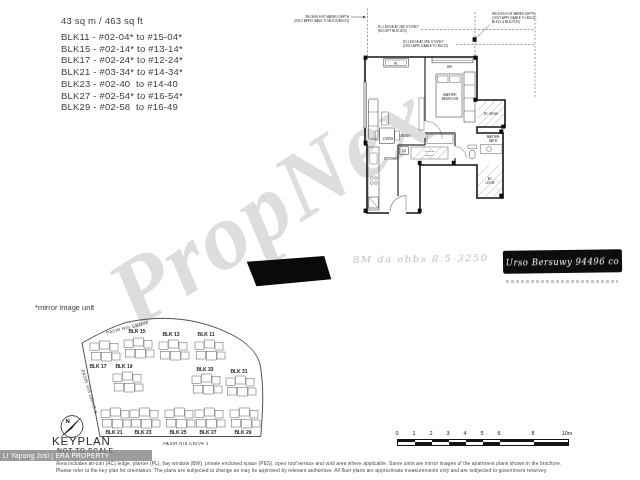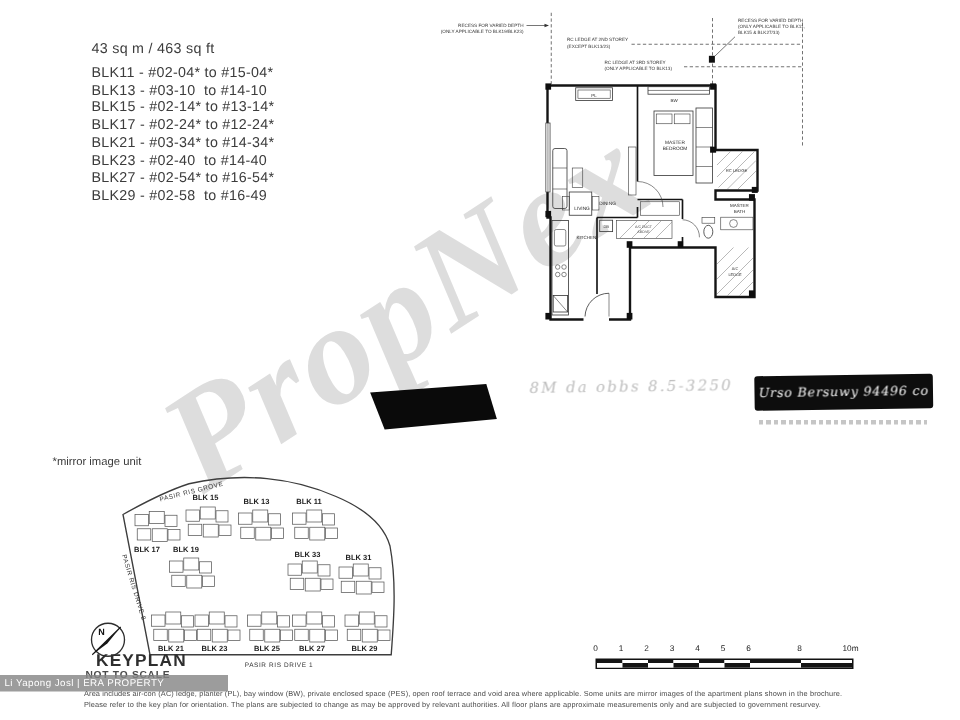--- a/index.html
+++ b/index.html
@@ -13,7 +13,7 @@
   
   .hdr{position:absolute;left:61px;top:11px;z-index:2}
   .type-title{font-size:13px;font-weight:bold;letter-spacing:.6px;color:#3a3a3a}
-  .area-line{font-size:9.5px;margin-top:16px;letter-spacing:.2px}
+  .area-line{font-size:9.5px;margin-top:4px;letter-spacing:.2px}
   .blk-list{margin-top:5px}
   .blk-line{font-size:9.5px;line-height:11.7px;letter-spacing:.2px;white-space:pre}
   .mirror-note{position:absolute;left:35px;top:303px;font-size:7.5px;z-index:2;color:#3a3a3a}

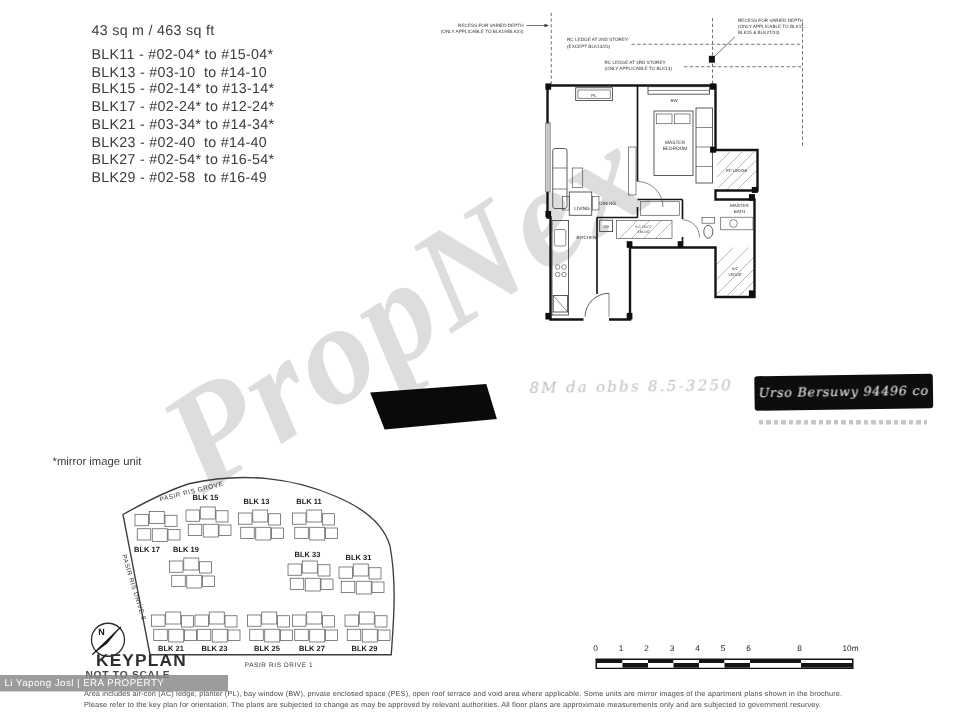--- a/index.html
+++ b/index.html
@@ -77,7 +77,6 @@
     <div class="area-line">43 sq m / 463 sq ft</div>
     <div class="blk-list">
         <div class="blk-line">BLK11 - #02-04* to #15-04*</div>
-        <div class="blk-line">BLK13 - #03-10  to #14-10</div>
         <div class="blk-line">BLK15 - #02-14* to #13-14*</div>
         <div class="blk-line">BLK17 - #02-24* to #12-24*</div>
         <div class="blk-line">BLK21 - #03-34* to #14-34*</div>

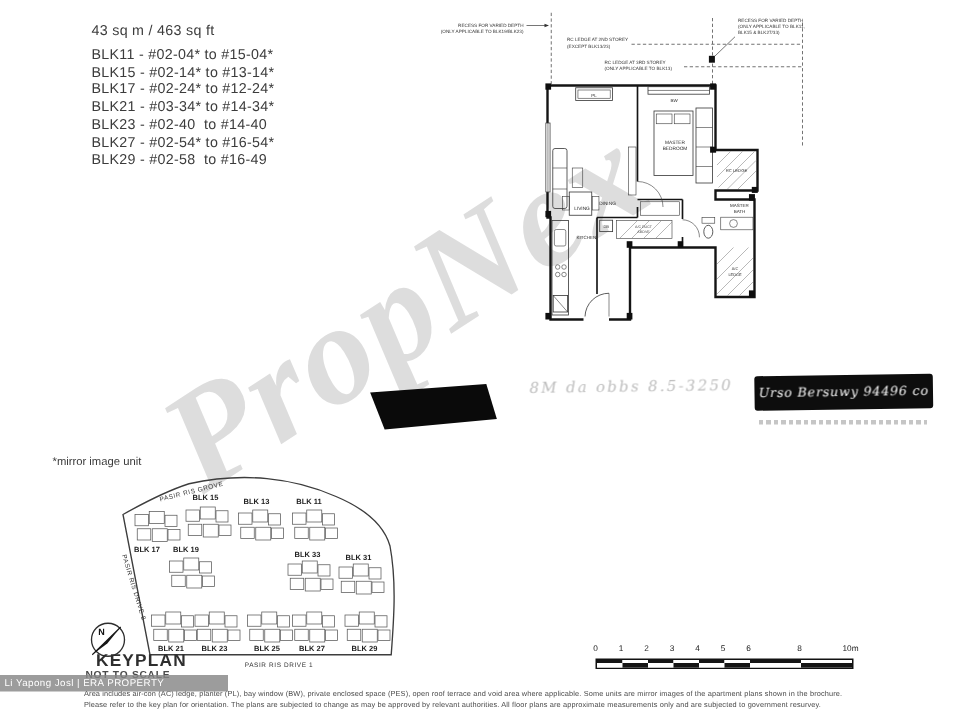--- a/index.html
+++ b/index.html
@@ -48,7 +48,7 @@
   .kp-blk{font:bold 5px "Liberation Sans",sans-serif;fill:#222;text-anchor:middle}
   .kp-street{font:4.3px "Liberation Sans",sans-serif;fill:#333;text-anchor:middle;letter-spacing:.4px}
   .kp-n{font:bold 6px "Liberation Sans",sans-serif;fill:#111}
-  .kp-title{position:absolute;left:64px;top:435px;z-index:2;font-size:11.5px;font-weight:bold;
+  .kp-title{position:absolute;left:52px;top:435px;z-index:2;font-size:11.5px;font-weight:normal;
       letter-spacing:.8px;color:#2e2e2e}
   .kp-nts{position:absolute;left:57px;top:447px;z-index:2;font-size:6.8px;font-weight:bold;
       letter-spacing:.5px;color:#4a4a4a}

